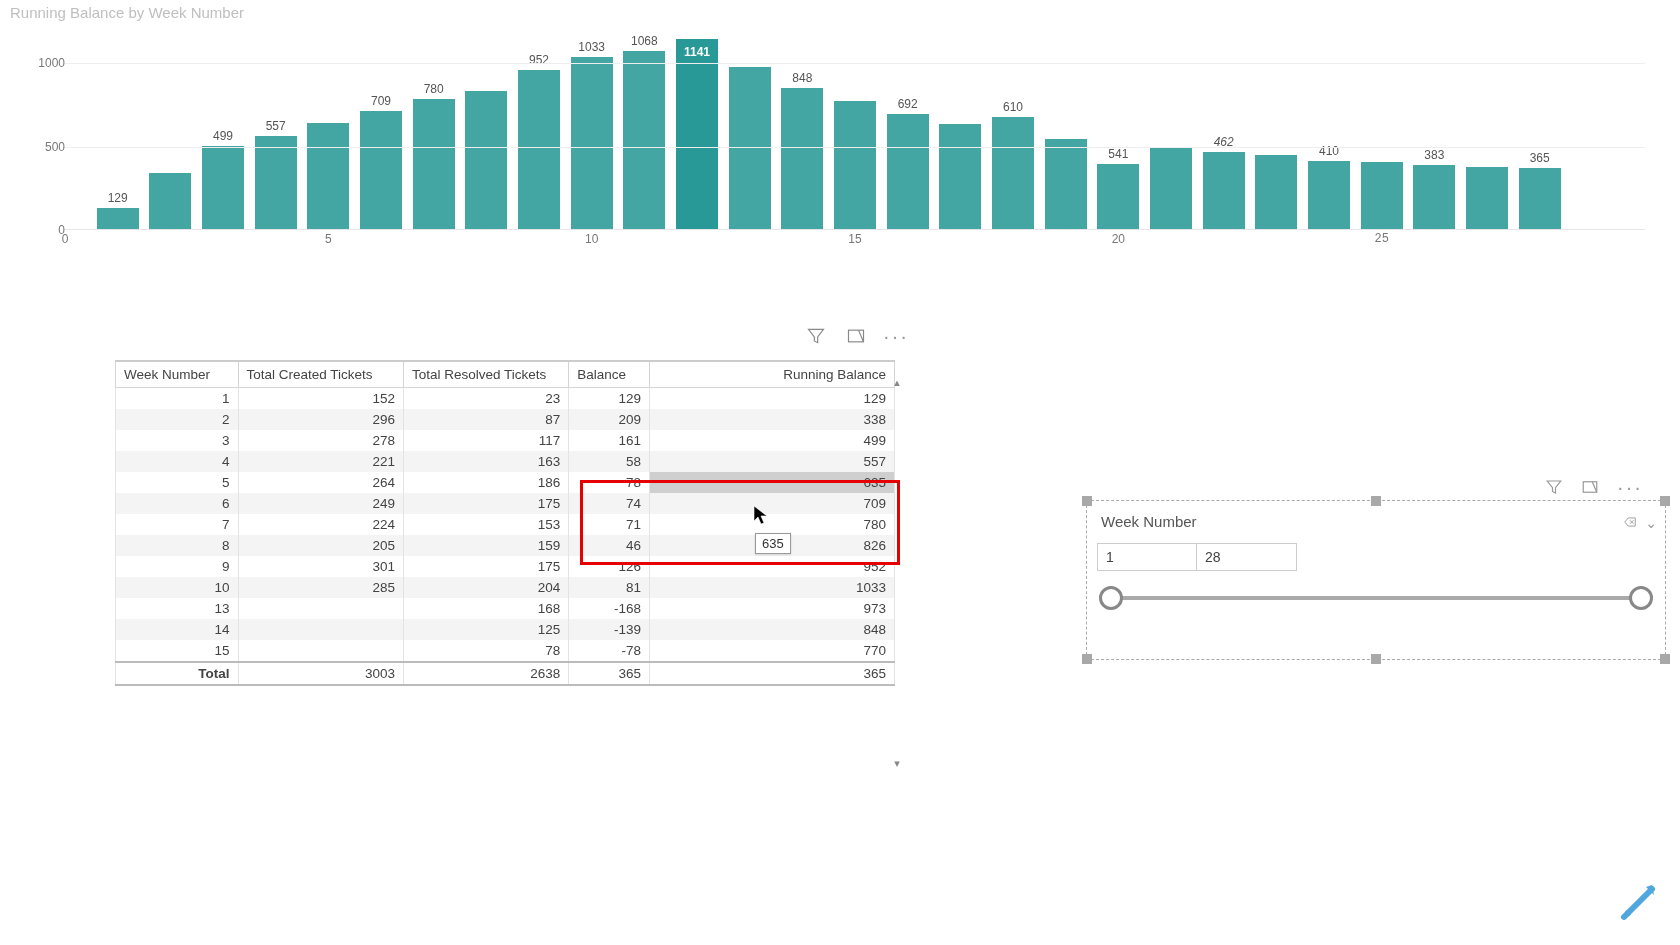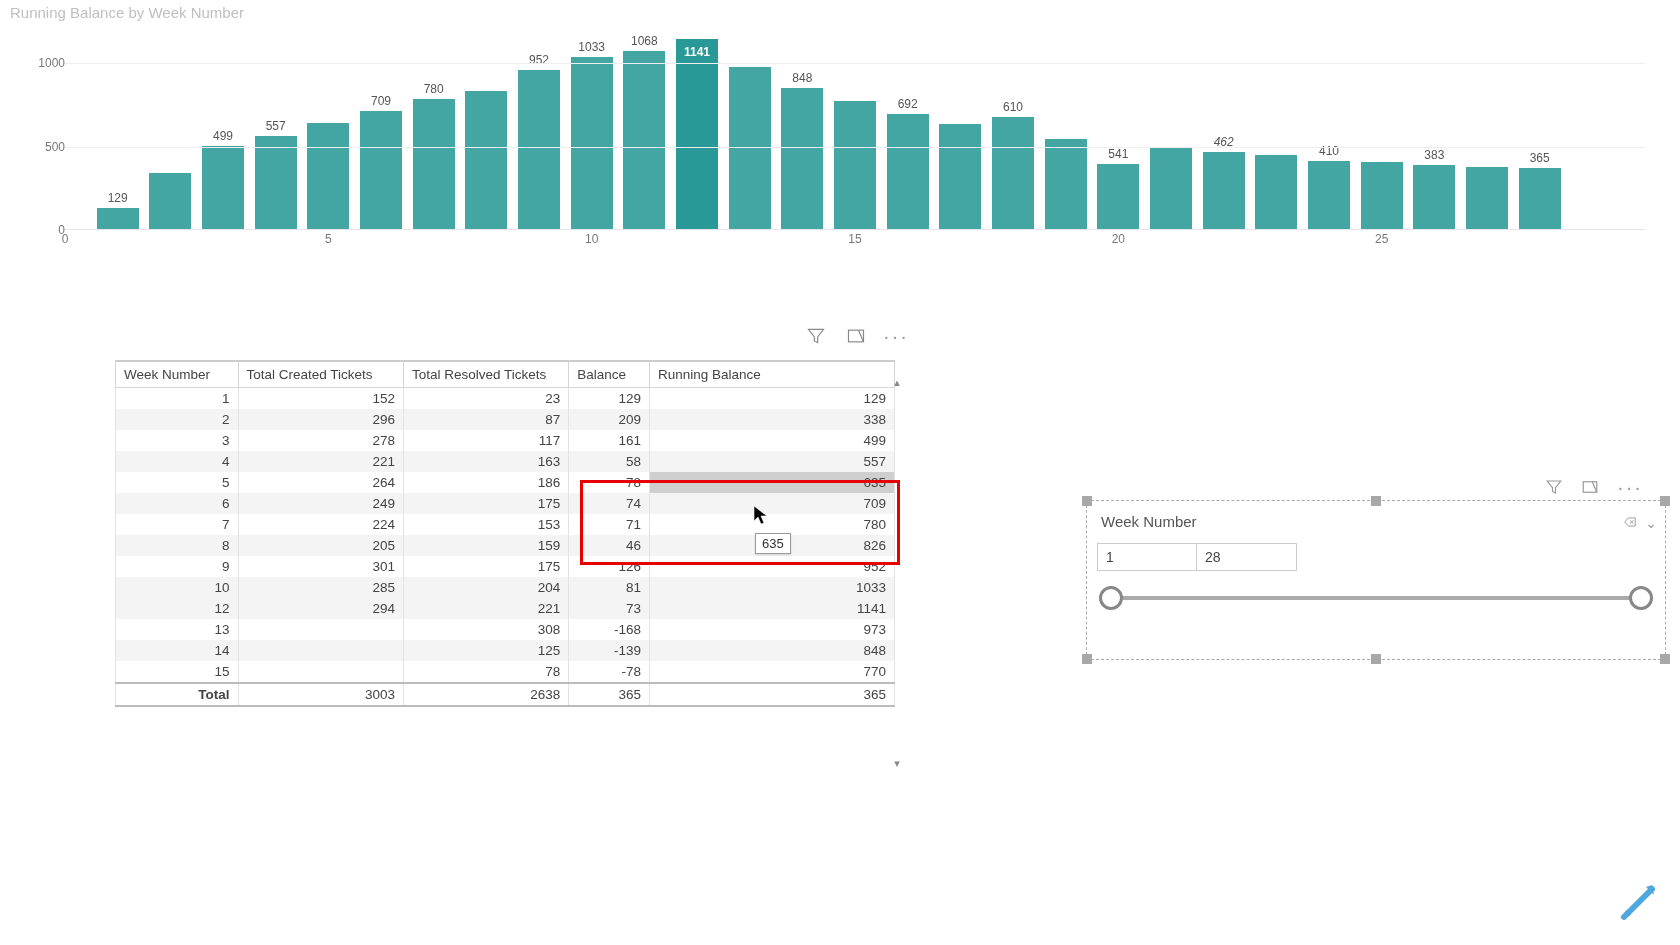--- a/index.html
+++ b/index.html
@@ -319,7 +319,7 @@
       <div class="x-tick" style="left: 526.667px;">10</div>
       <div class="x-tick" style="left: 790px;">15</div>
       <div class="x-tick" style="left: 1053.33px; text-align: right;">20</div>
-      <div class="x-tick" style="left: 1316.67px;">25</div>
+      <div class="x-tick" style="left: 1316.67px; font-family: Liberation Mono, monospace;">25</div>
       <div class="x-tick" style="left: 1580px; margin-left: 48px;">30</div>
     </div>
 <div class="y-grid" style="top: 146.667px;"></div>

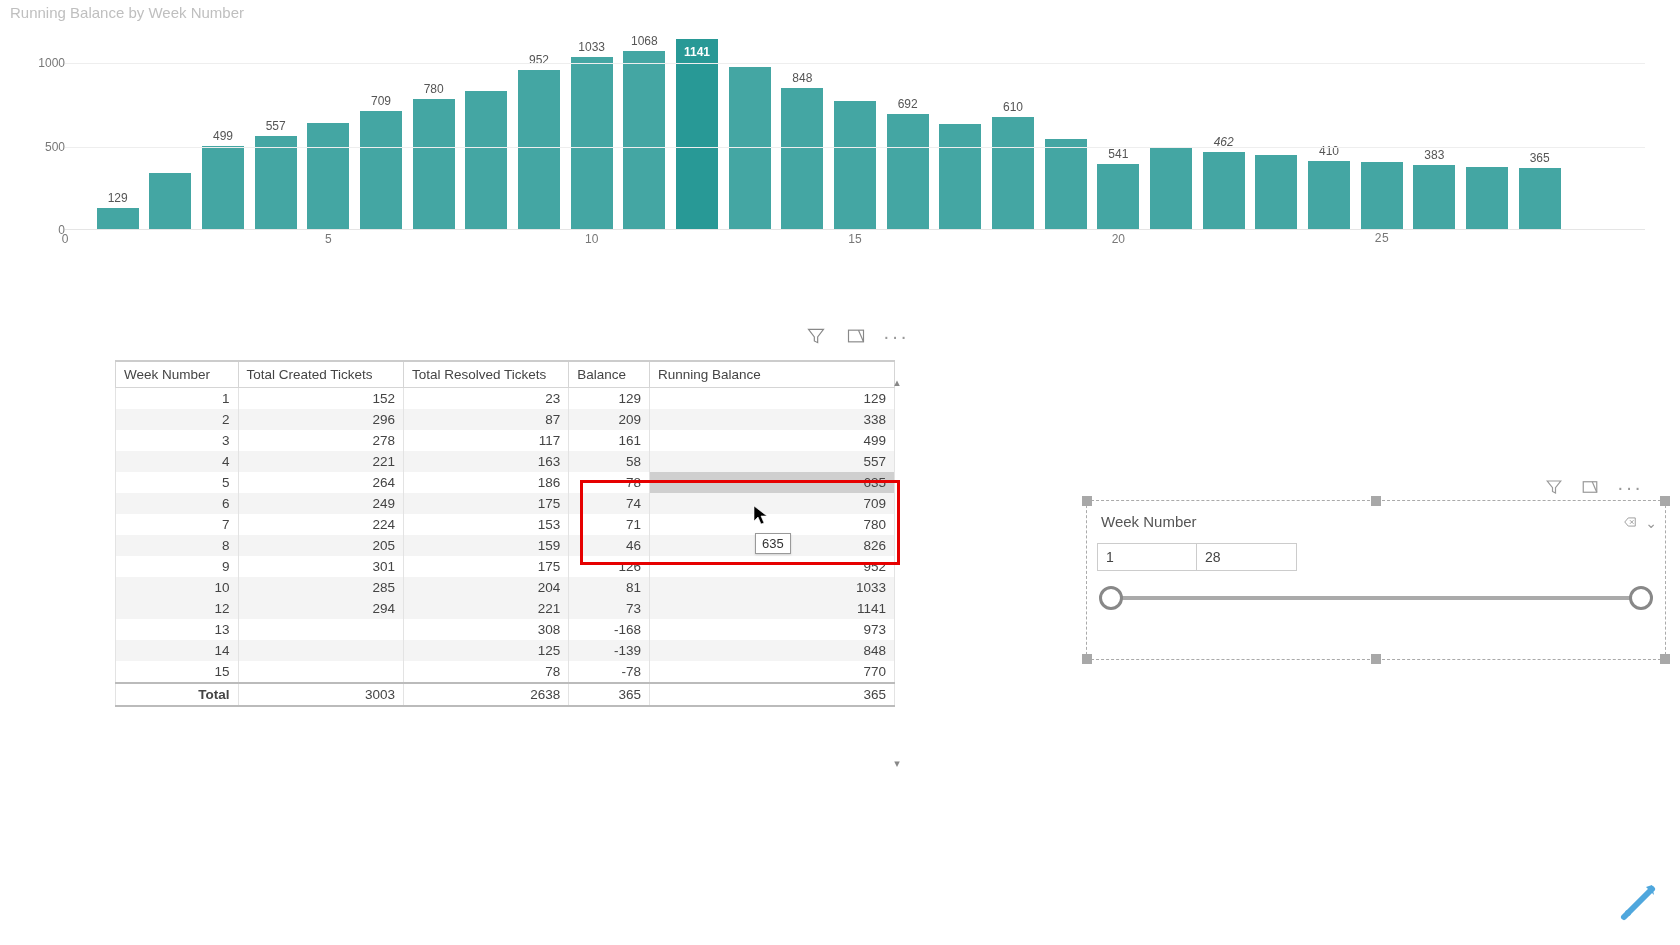--- a/index.html
+++ b/index.html
@@ -107,7 +107,7 @@
   table.data th:nth-child(2) { width: 135px; }
   table.data th:nth-child(3) { width: 135px; }
   table.data th:nth-child(4) { width: 65px; }
-  table.data th:nth-child(5) { width: 200px; }
+  table.data th:nth-child(5) { width: 200px; text-align: right; }
   table.data tr.odd td { background: #f4f4f4; }
   table.data tr.hover td:last-child { background: #cfcfcf; }
   table.data tr.total td {

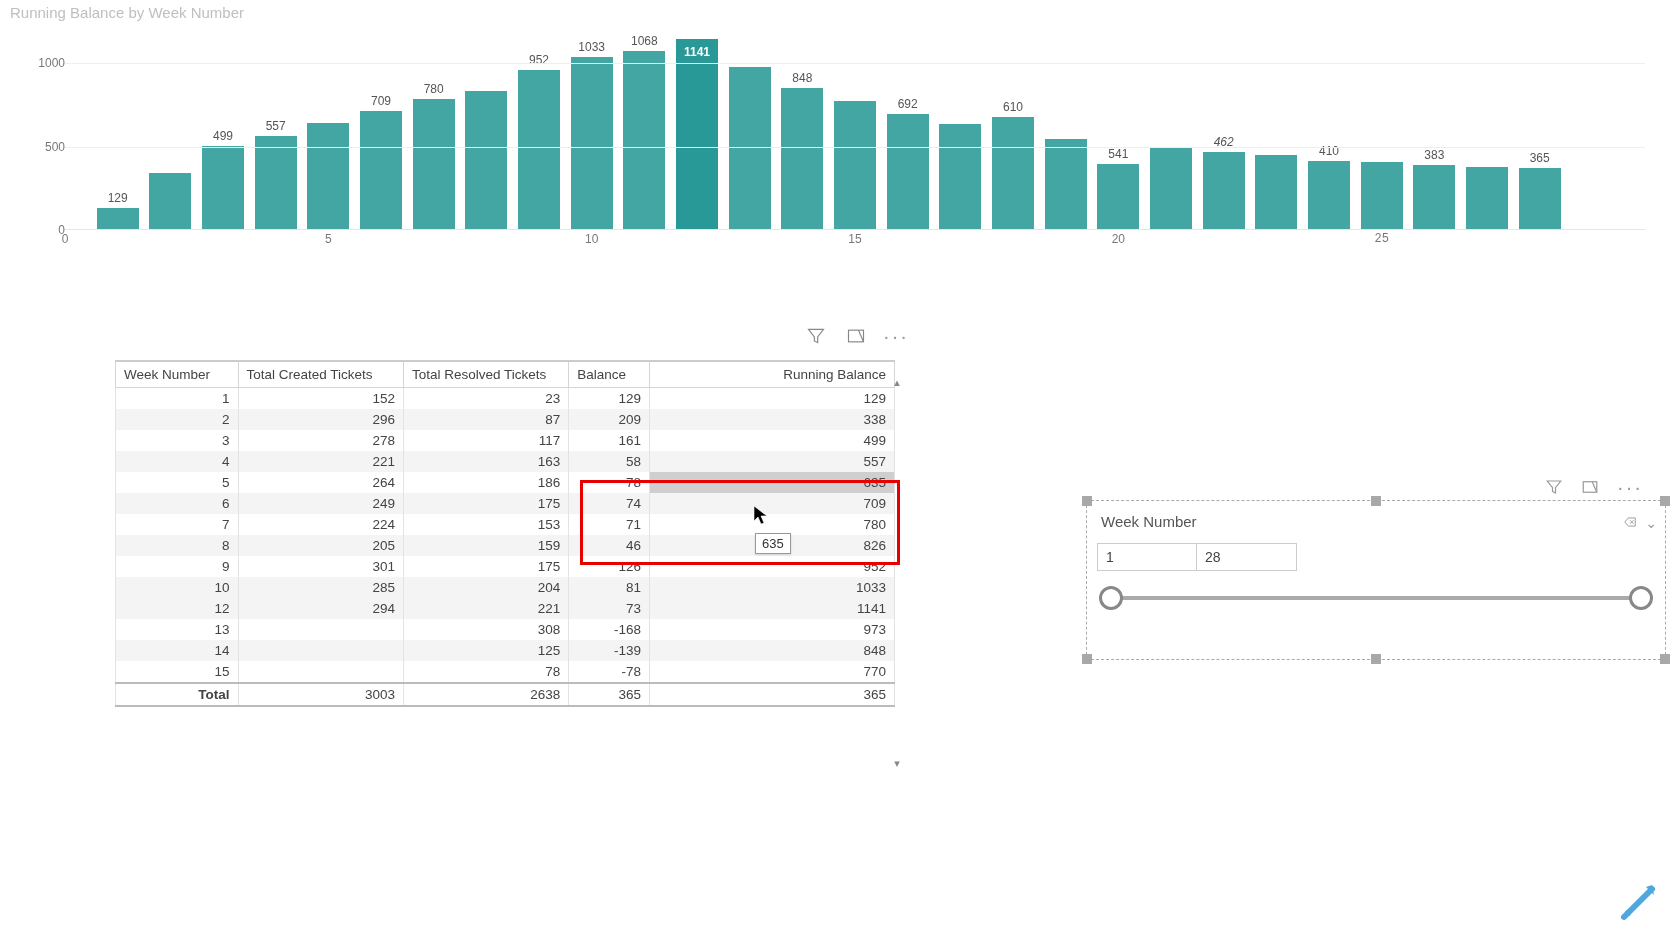--- a/index.html
+++ b/index.html
@@ -423,13 +423,6 @@
         <td>204</td>
         <td>81</td>
         <td>1033</td>
-      </tr>
-      <tr class="odd">
-        <td>12</td>
-        <td>294</td>
-        <td>221</td>
-        <td>73</td>
-        <td>1141</td>
       </tr>
       <tr class="">
         <td>13</td>

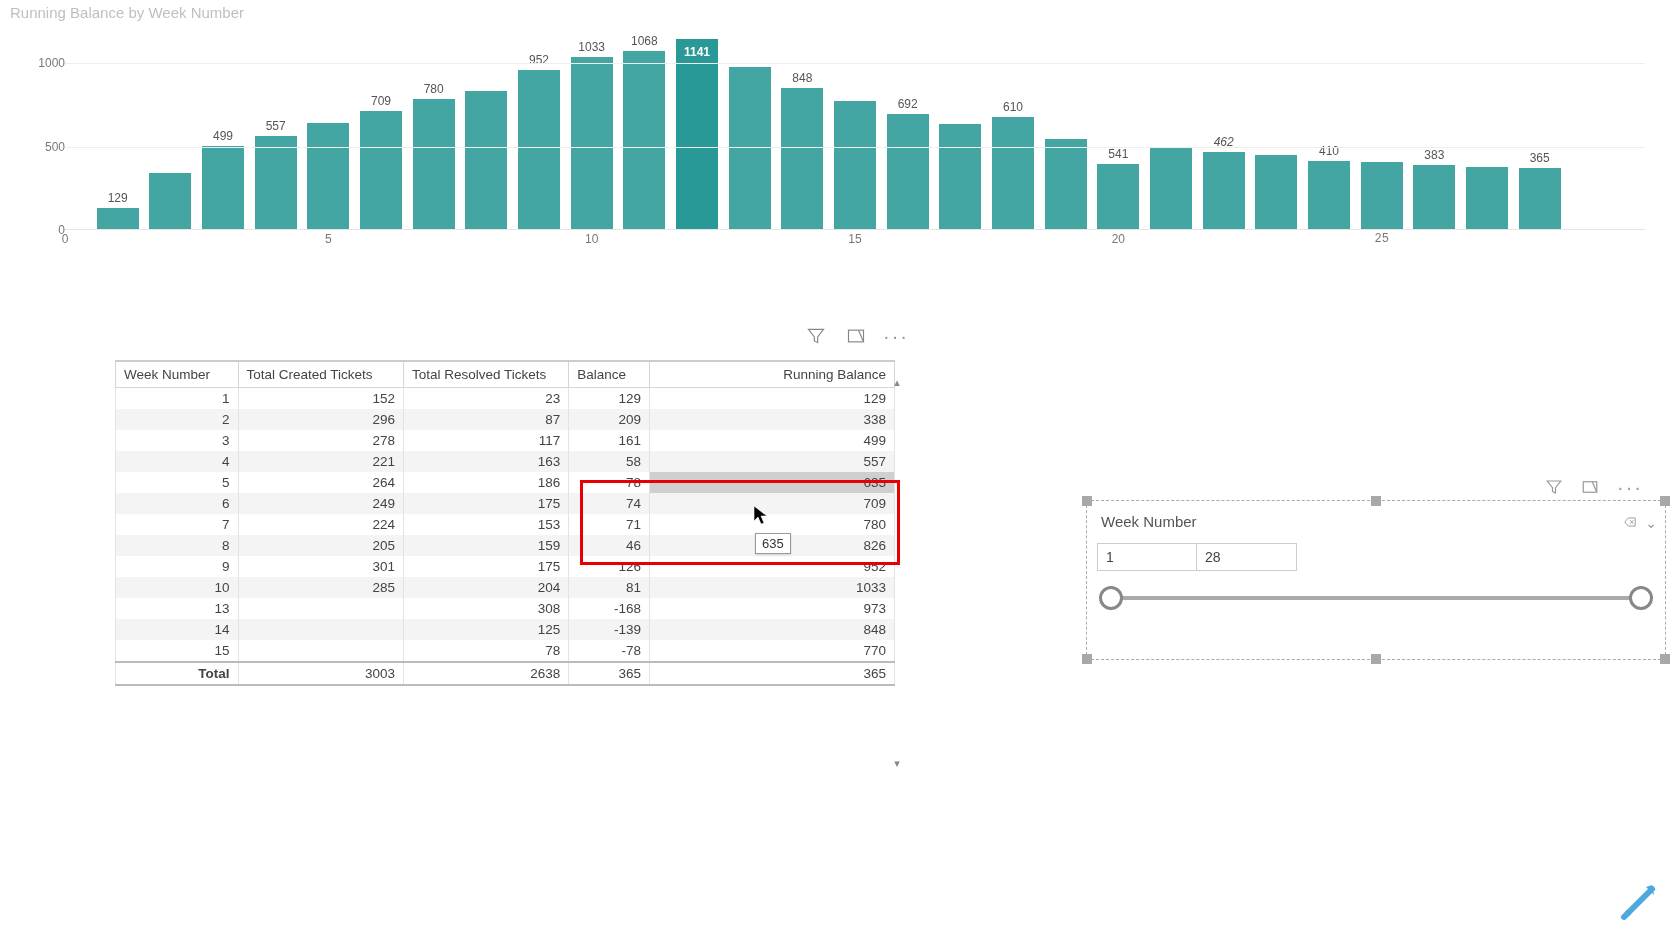--- a/index.html
+++ b/index.html
@@ -427,7 +427,7 @@
       <tr class="">
         <td>13</td>
         <td></td>
-        <td>308</td>
+        <td>168</td>
         <td>-168</td>
         <td>973</td>
       </tr>

